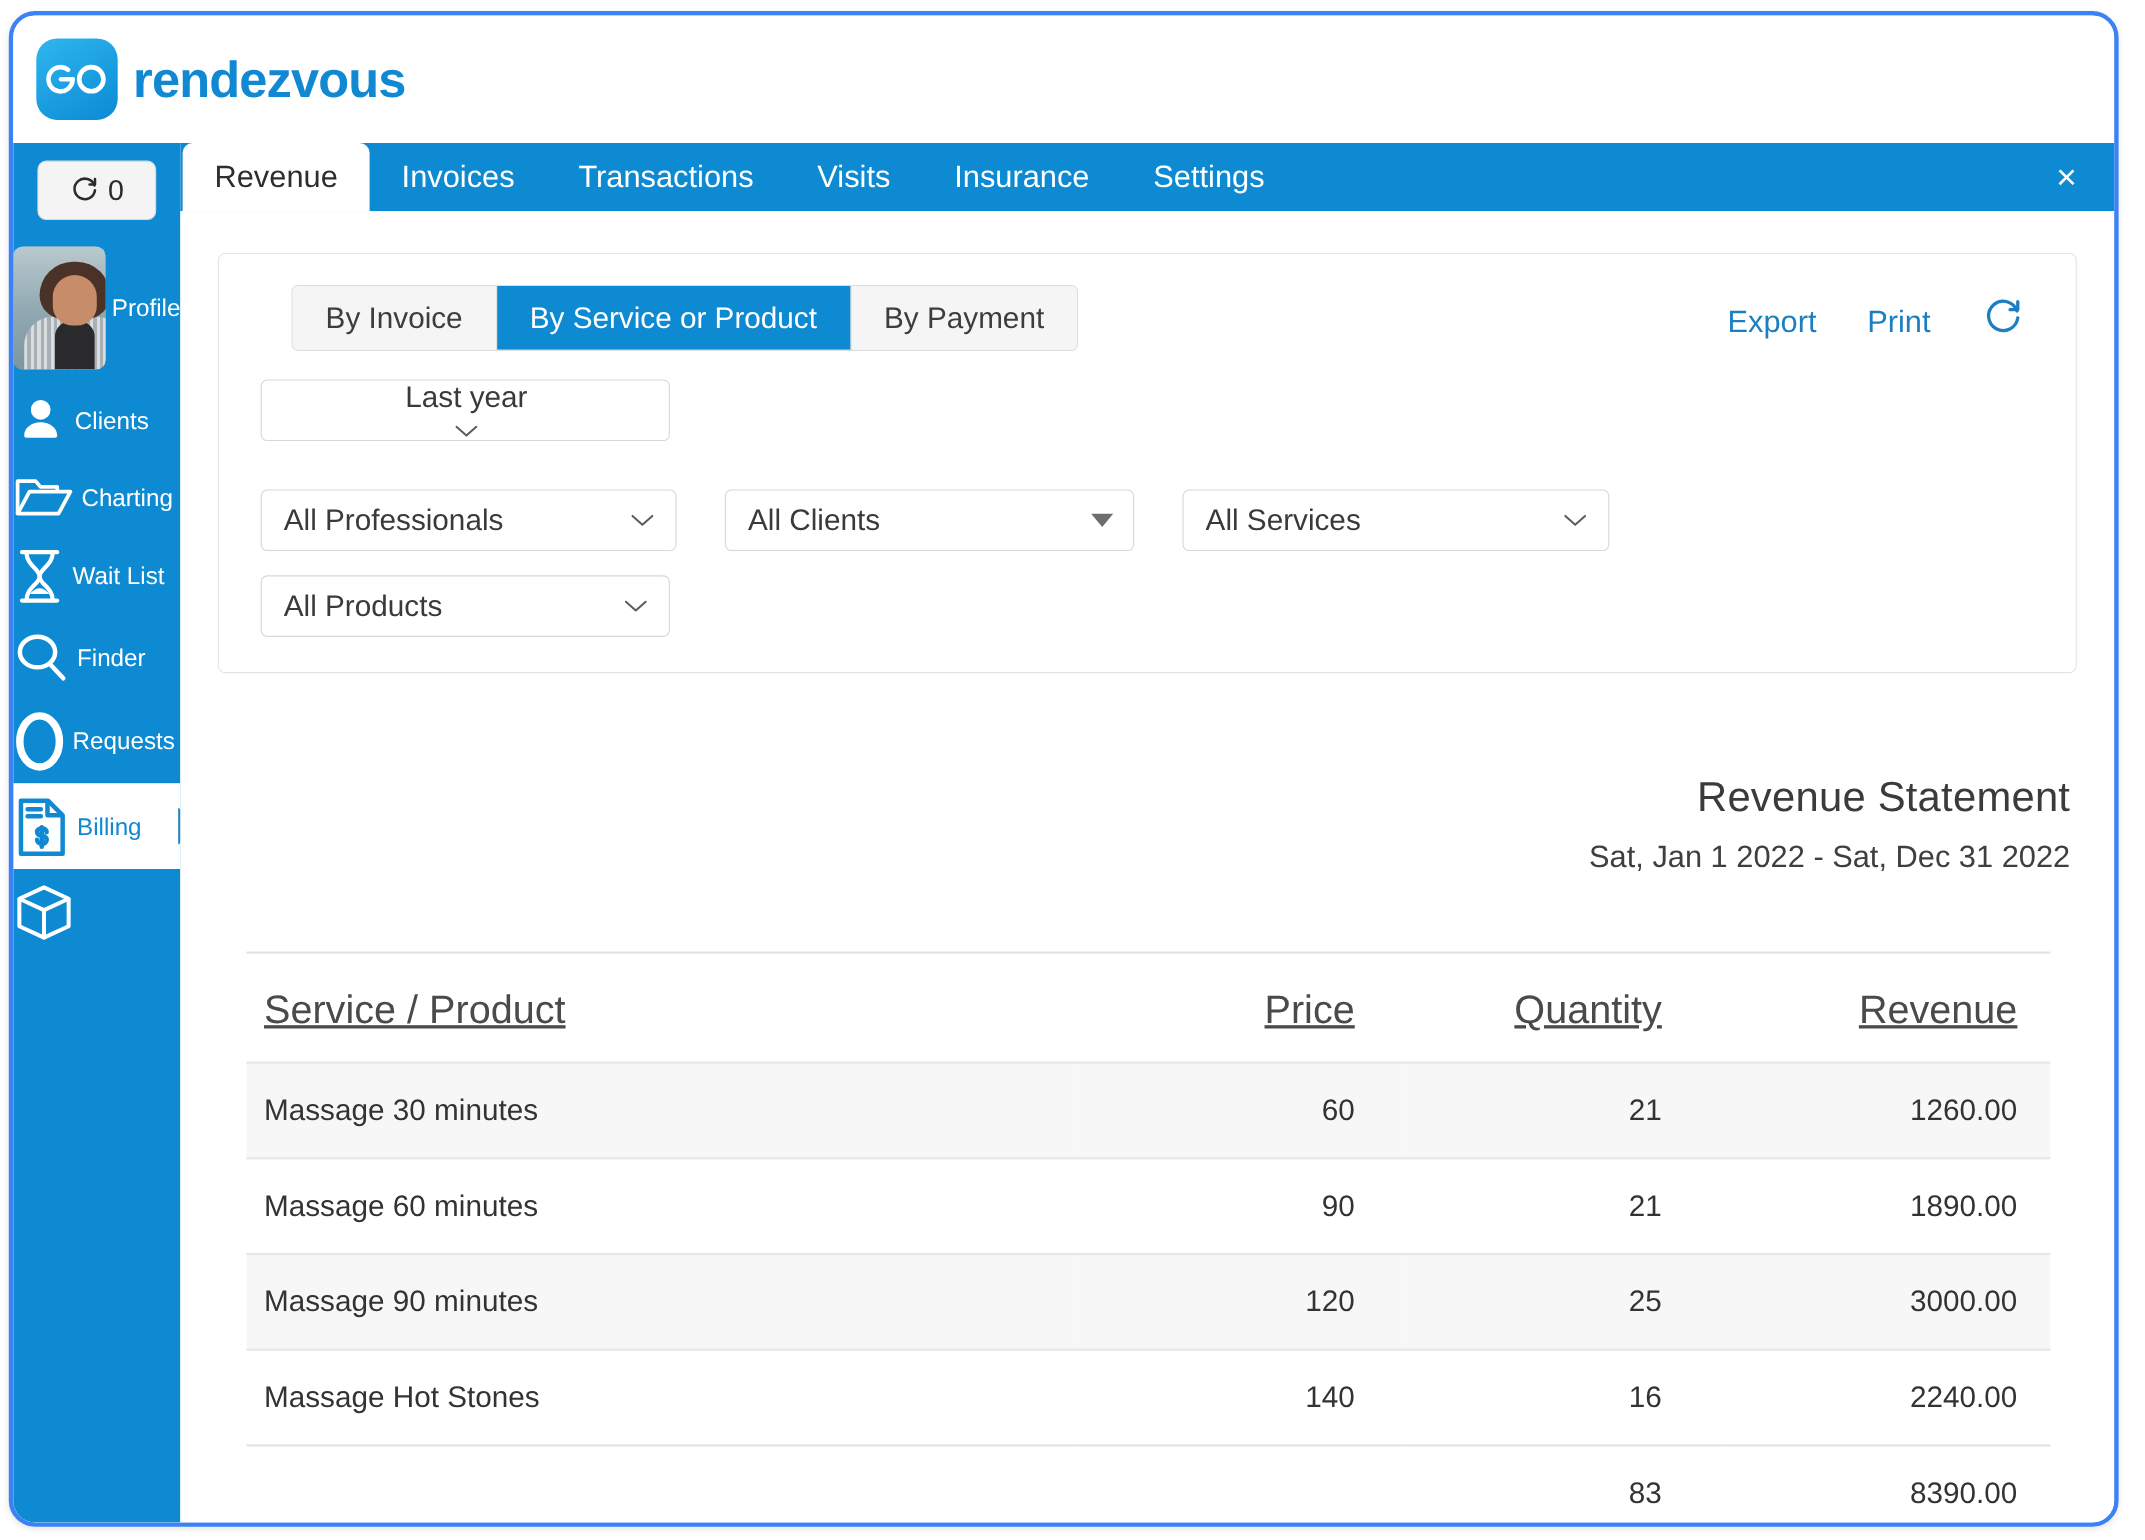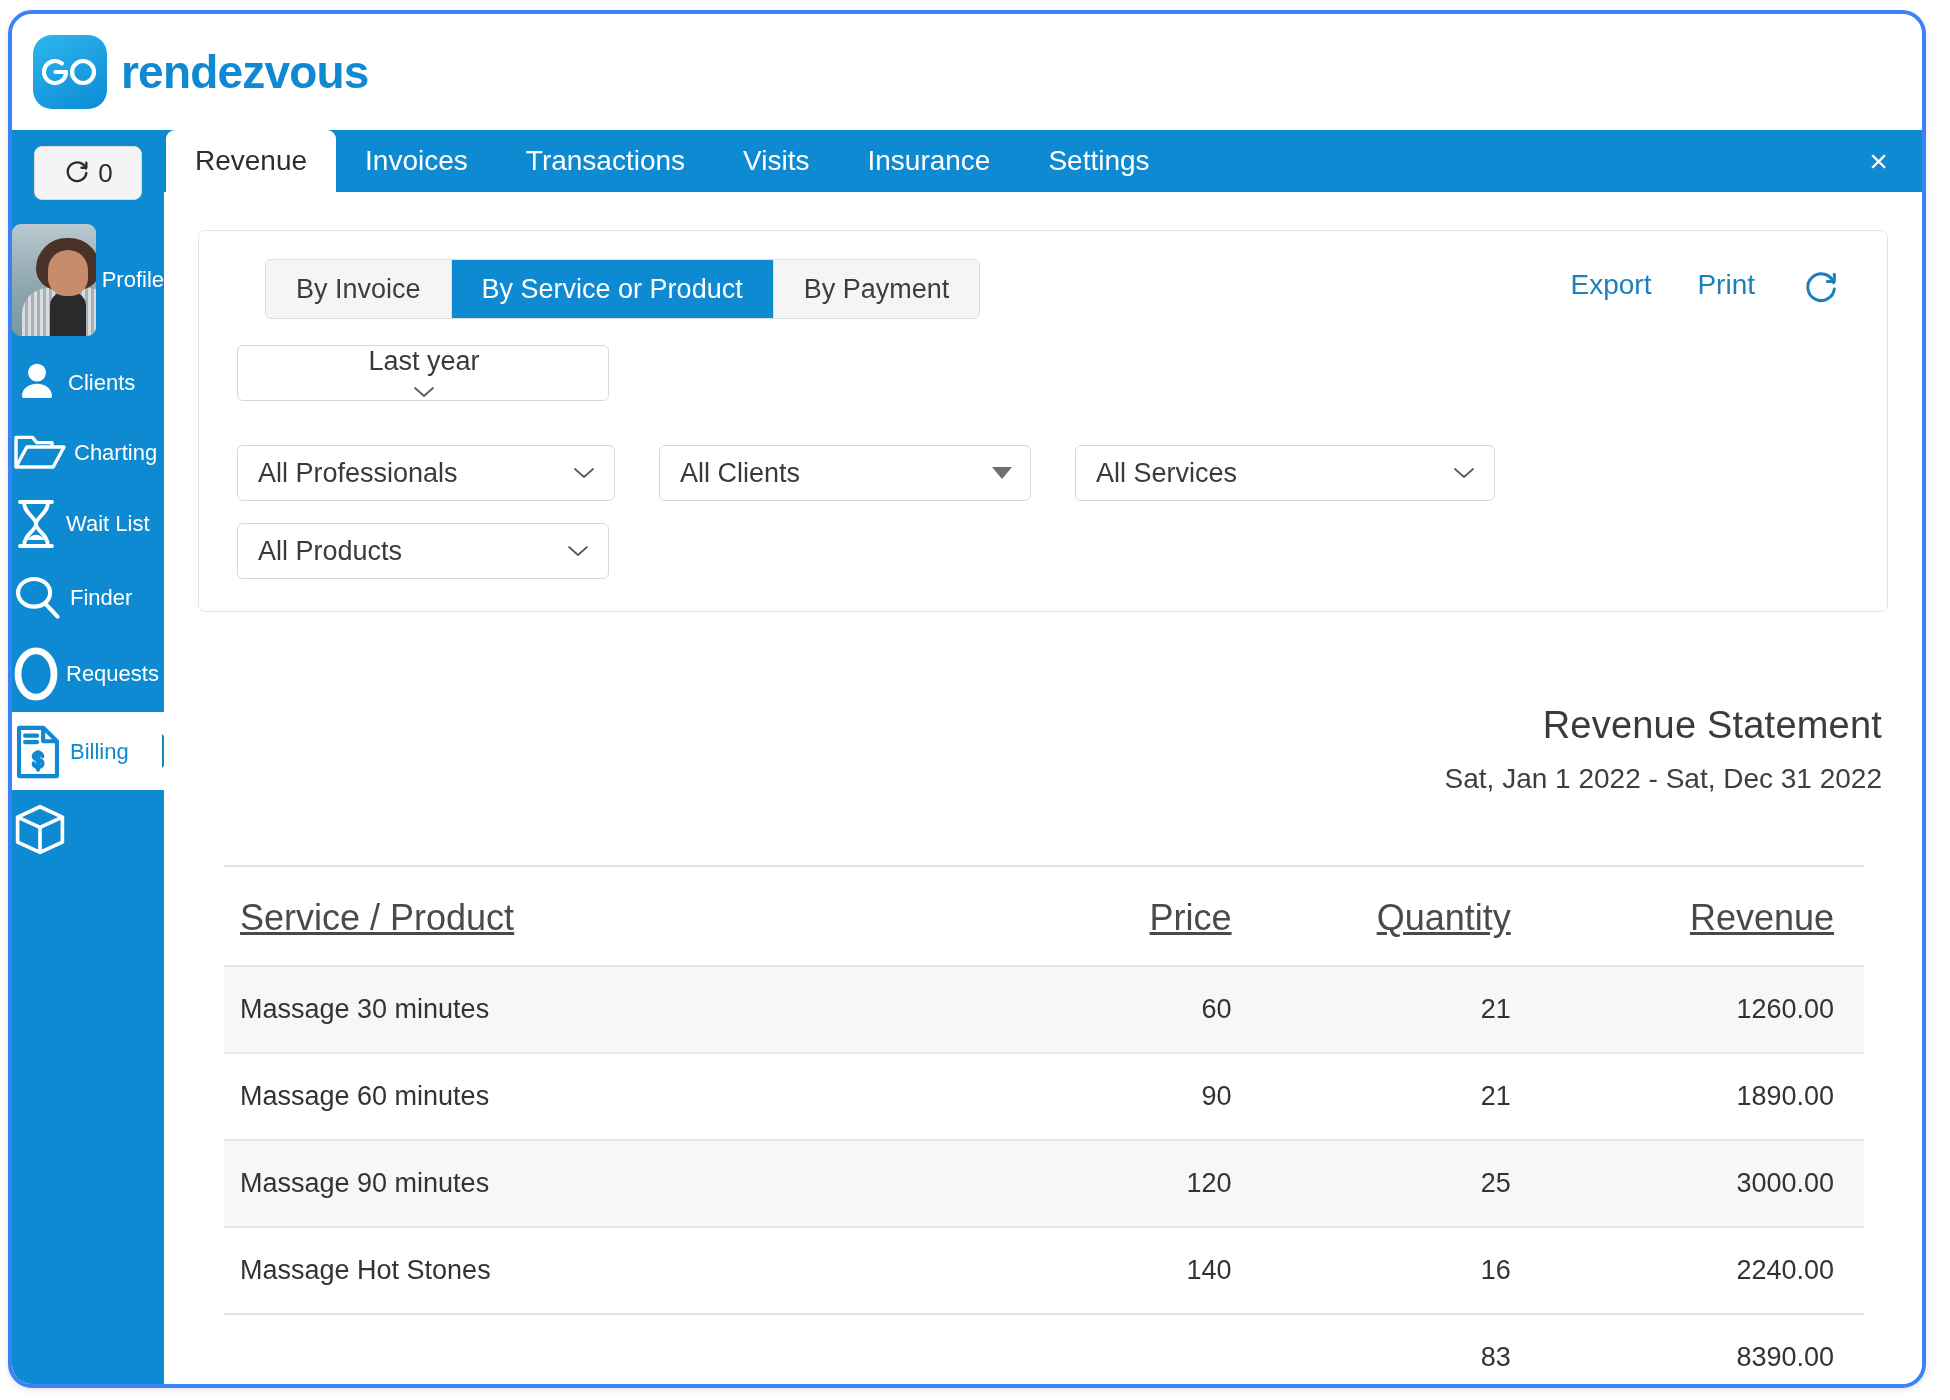--- a/index.html
+++ b/index.html
@@ -219,7 +219,7 @@
   .toolbar-actions {
     margin-left: auto;
     display: flex;
-    align-items: flex-start;
+    align-items: flex-end;
     gap: 46px;
     padding-right: 8px;
   }

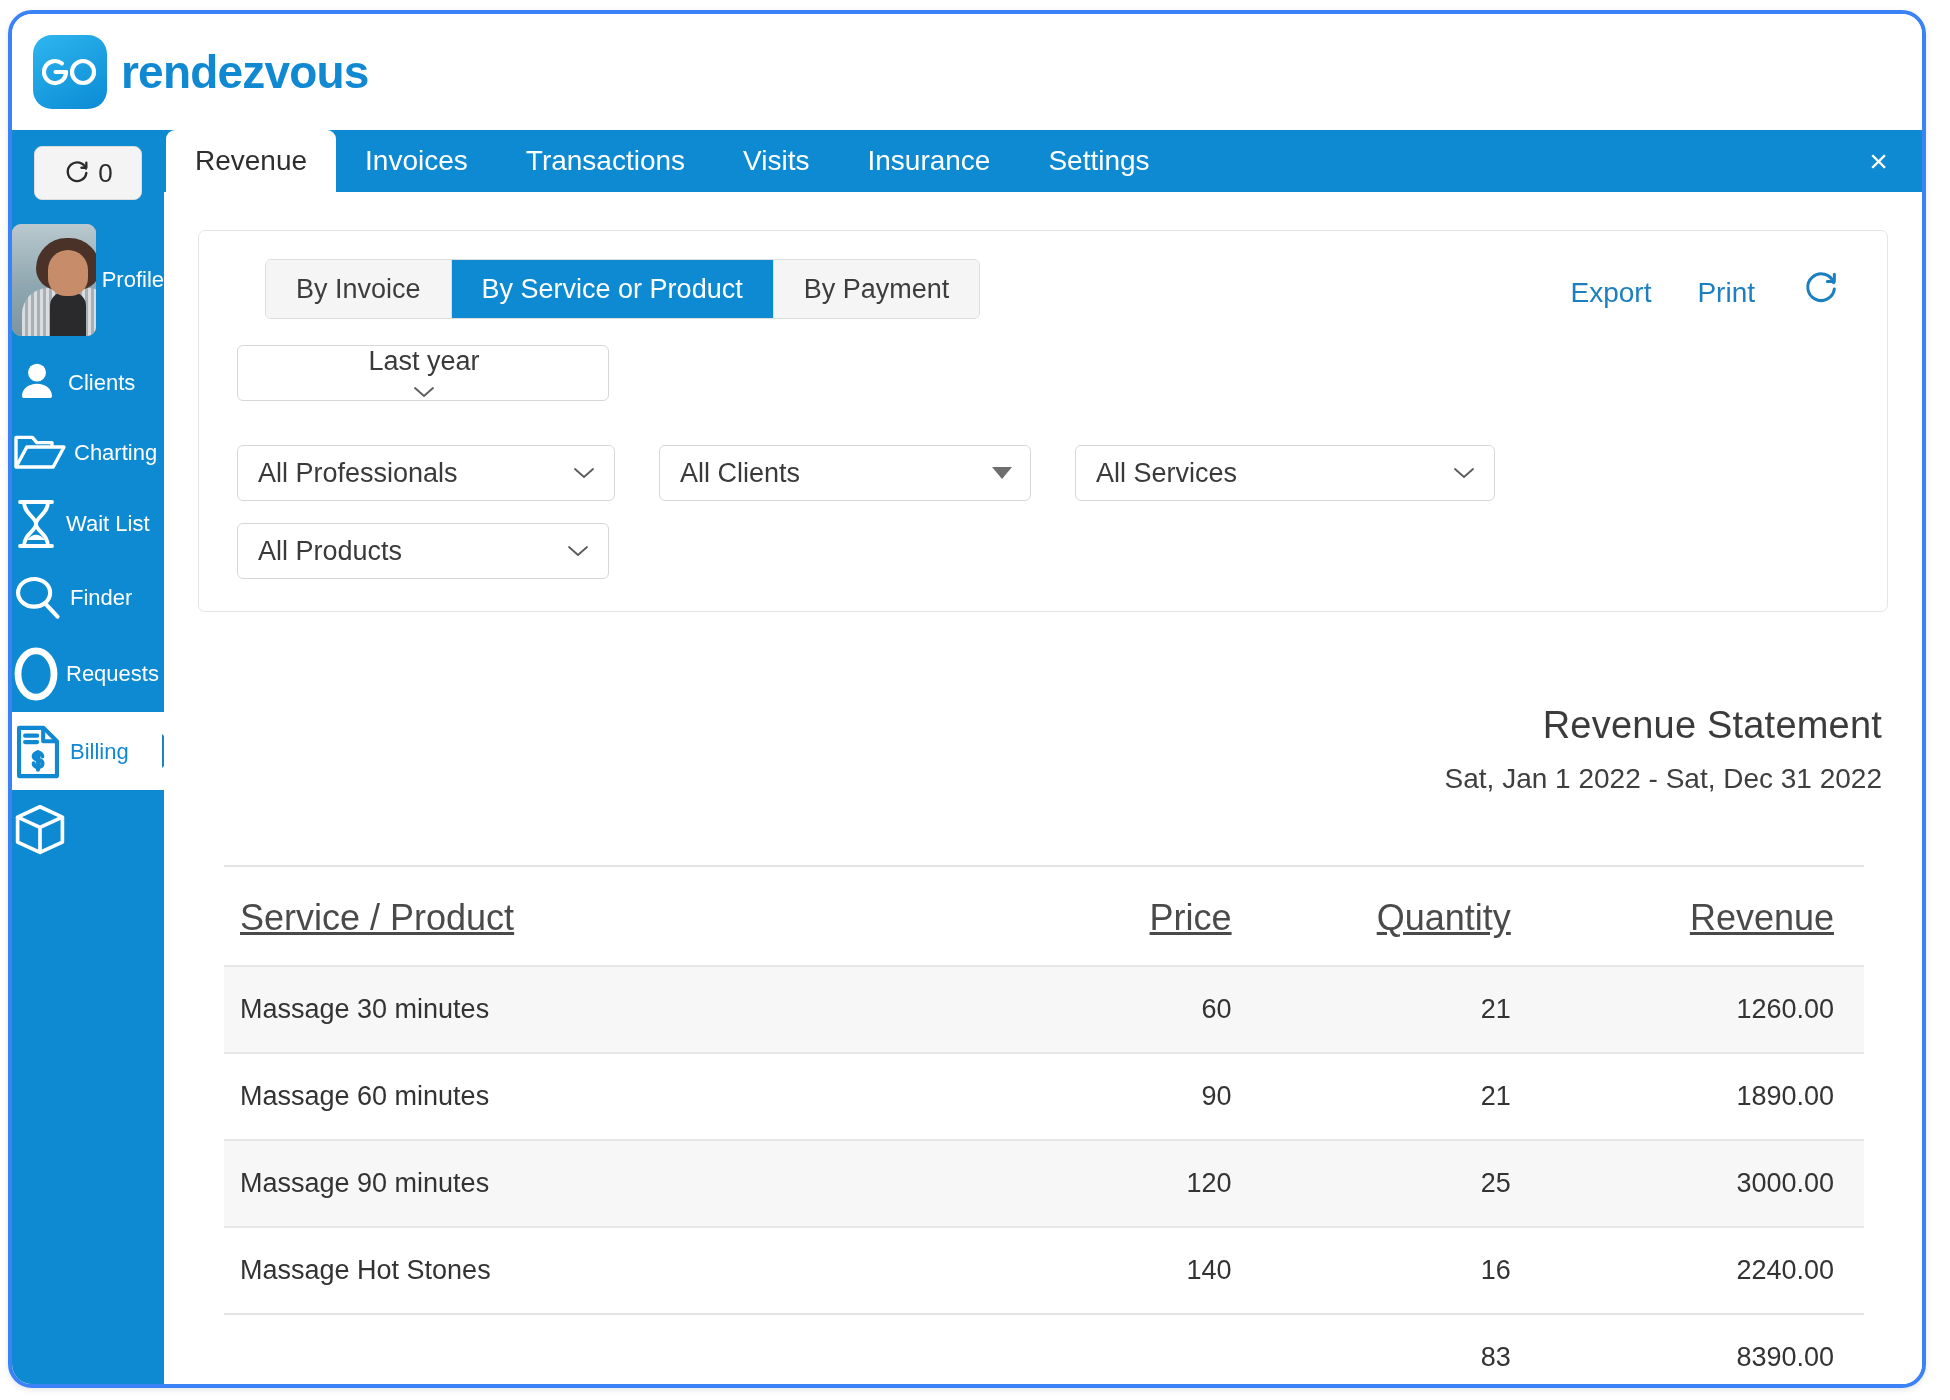--- a/index.html
+++ b/index.html
@@ -260,7 +260,7 @@
   .w-period      { width: 372px; flex-direction: column; }
   .w-profs       { width: 378px; }
   .w-clients     { width: 372px; }
-  .w-services    { width: 420px; }
+  .w-services    { width: 388px; }
   .w-products    { width: 372px; }
 
   

